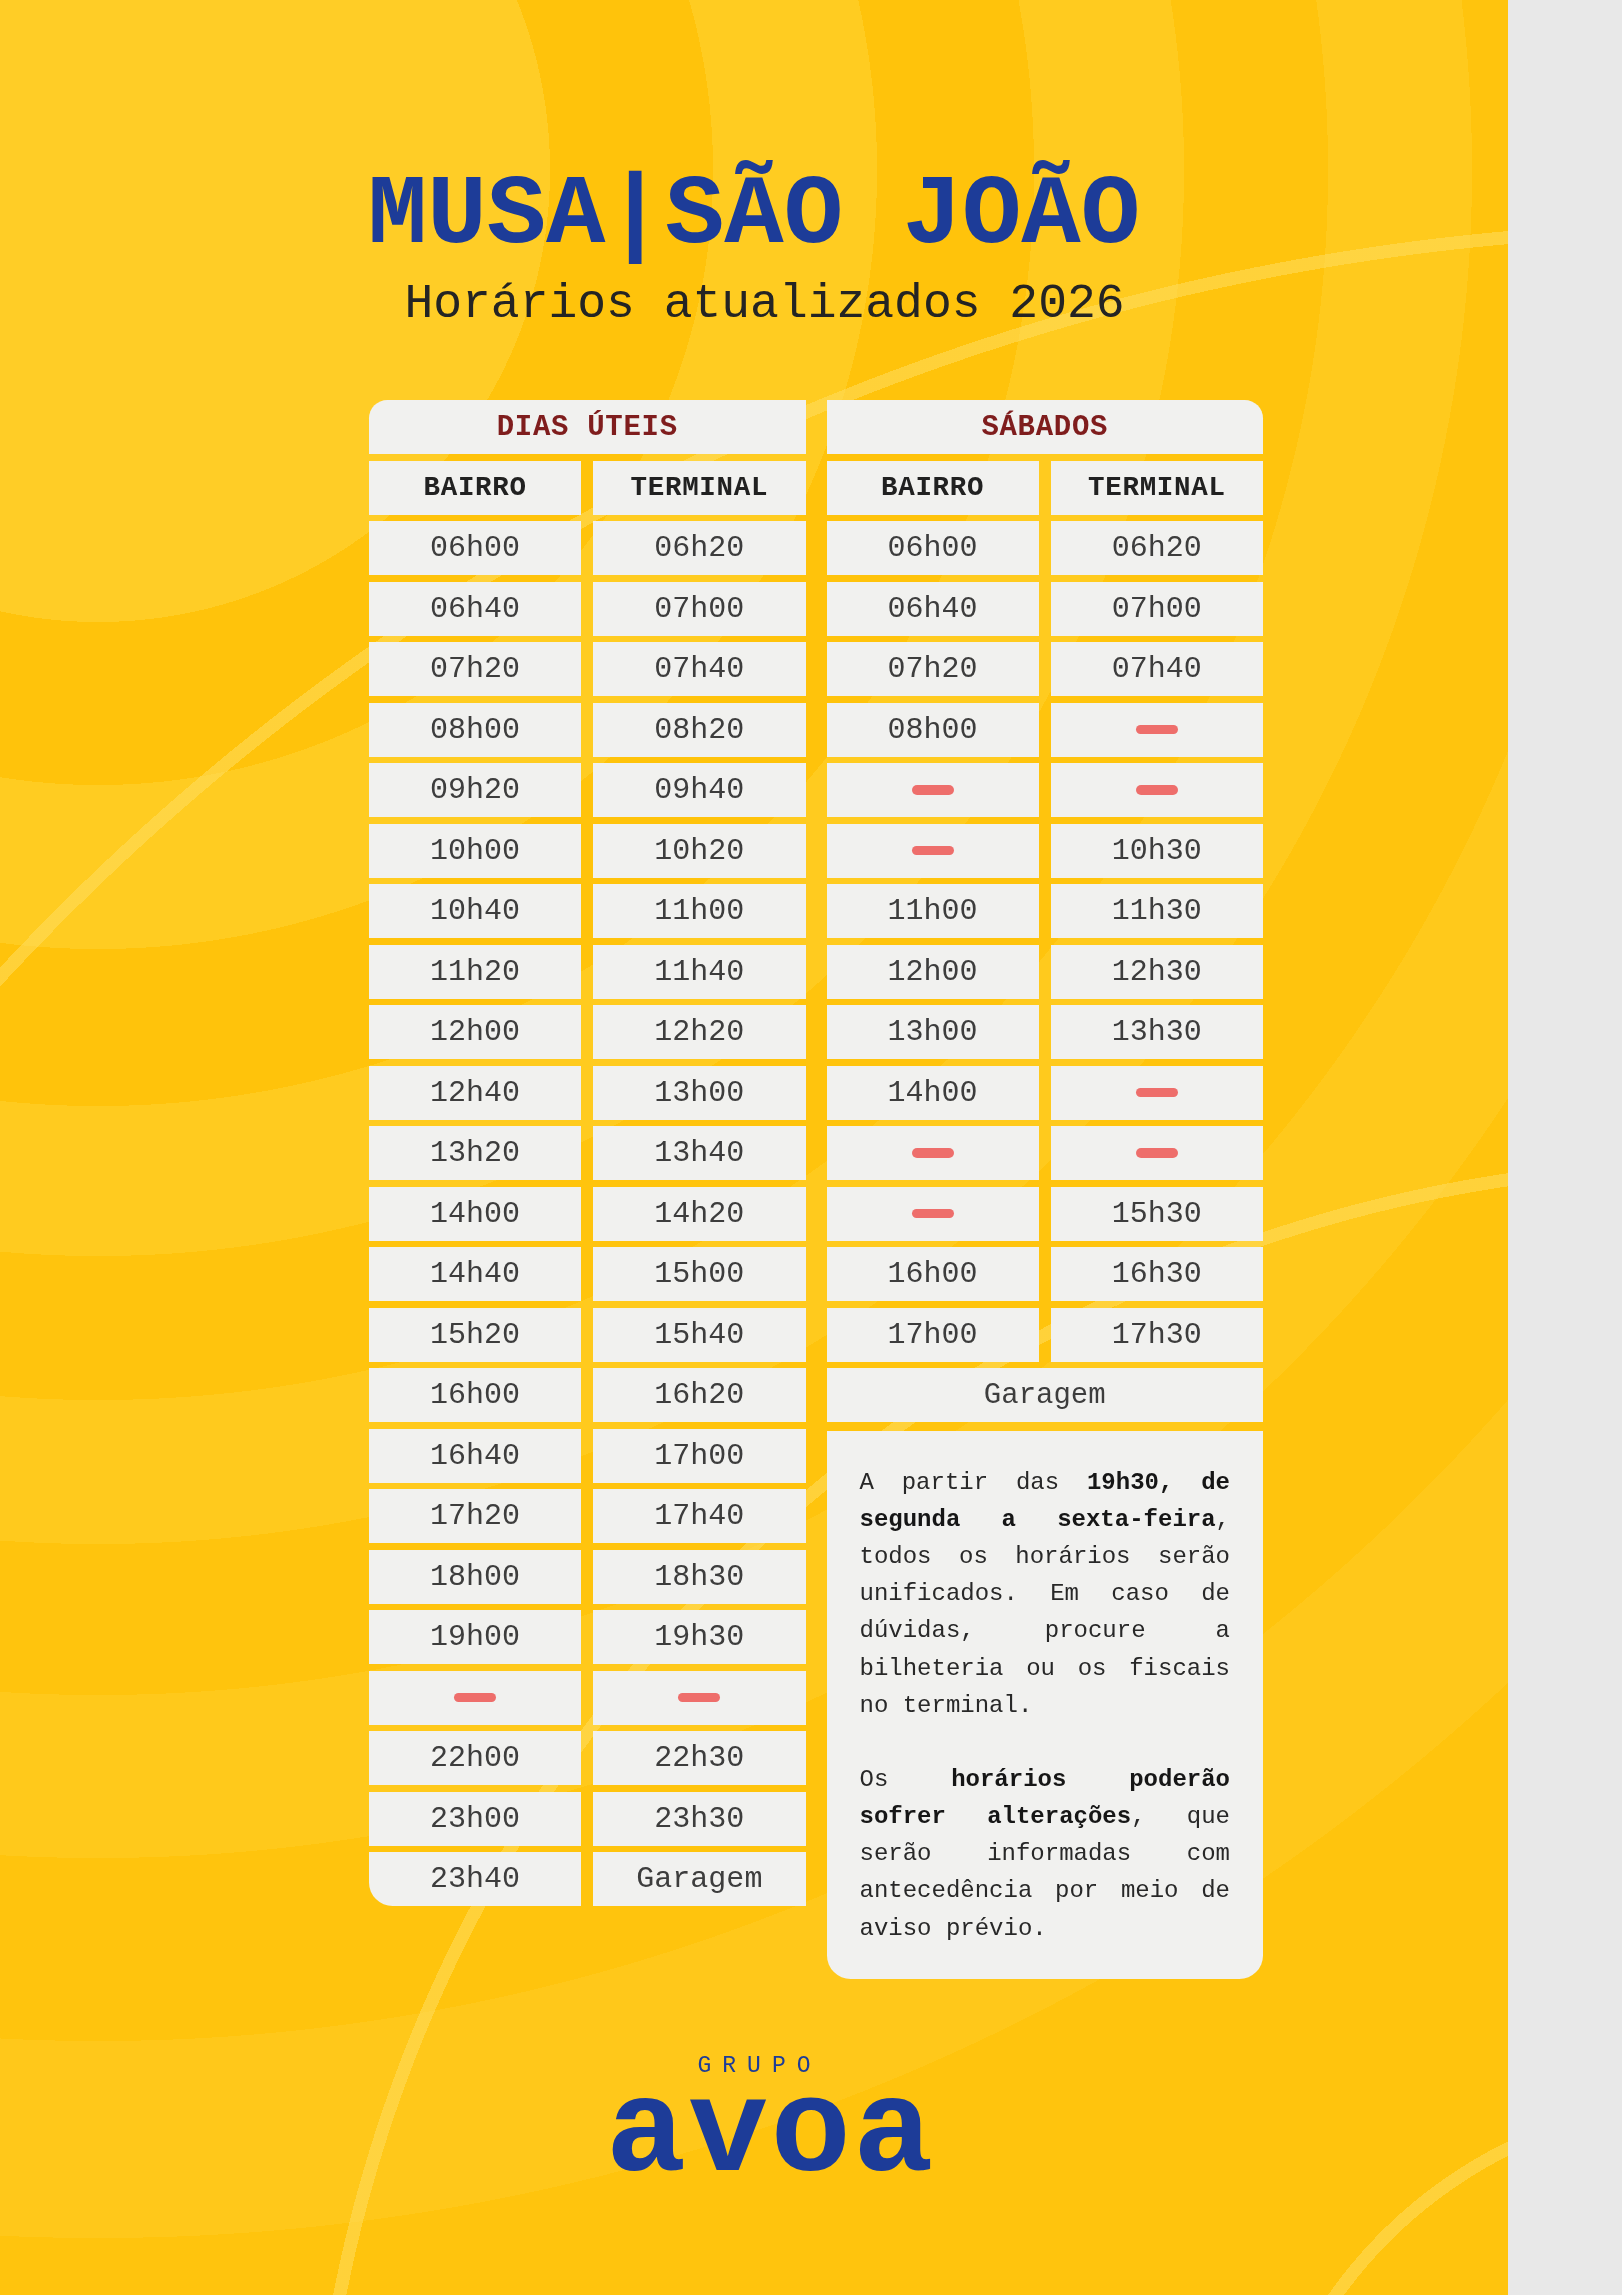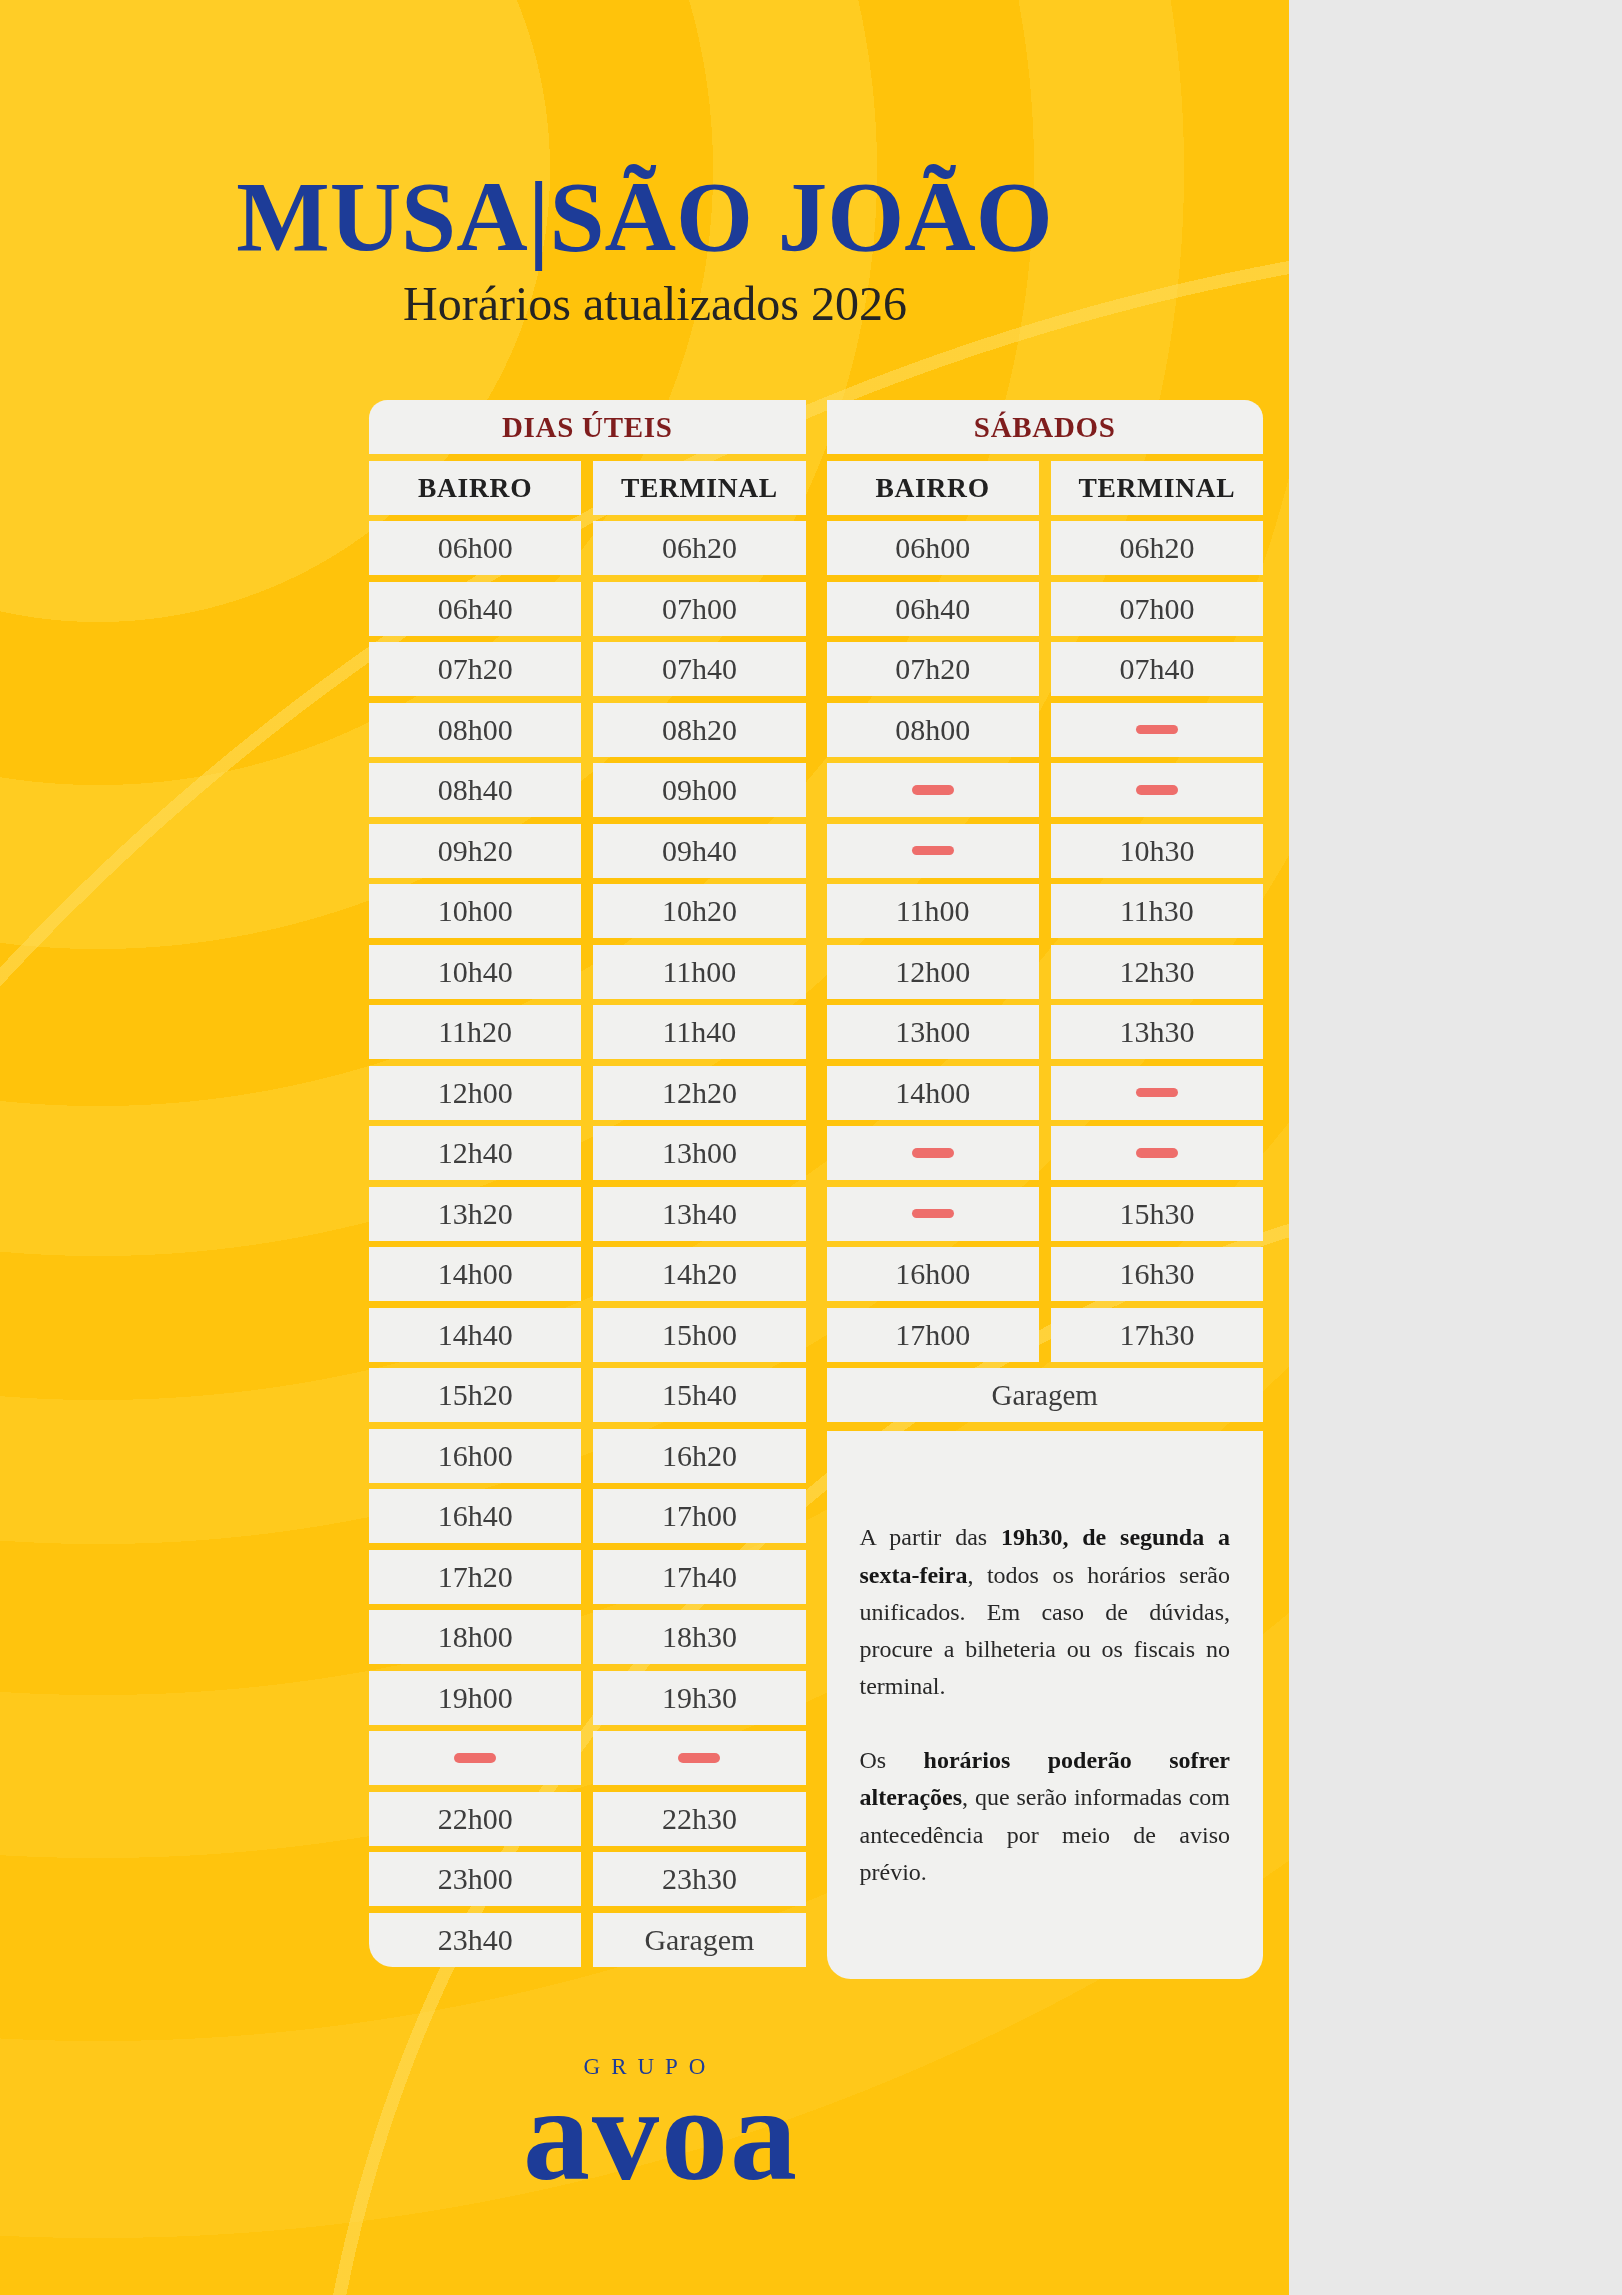--- a/index.html
+++ b/index.html
@@ -6,9 +6,9 @@
   *{box-sizing:border-box;}
   .page{
     position:relative;
-    width:1289px;height:2295px;
+    width:1508px;height:2295px;
     overflow:hidden;
-    font-family:Liberation Serif, serif;
+    font-family:Liberation Mono, monospace;
     background-color:#ffc40d;
     background-image:
       repeating-radial-gradient(circle at 1714px 2565px,

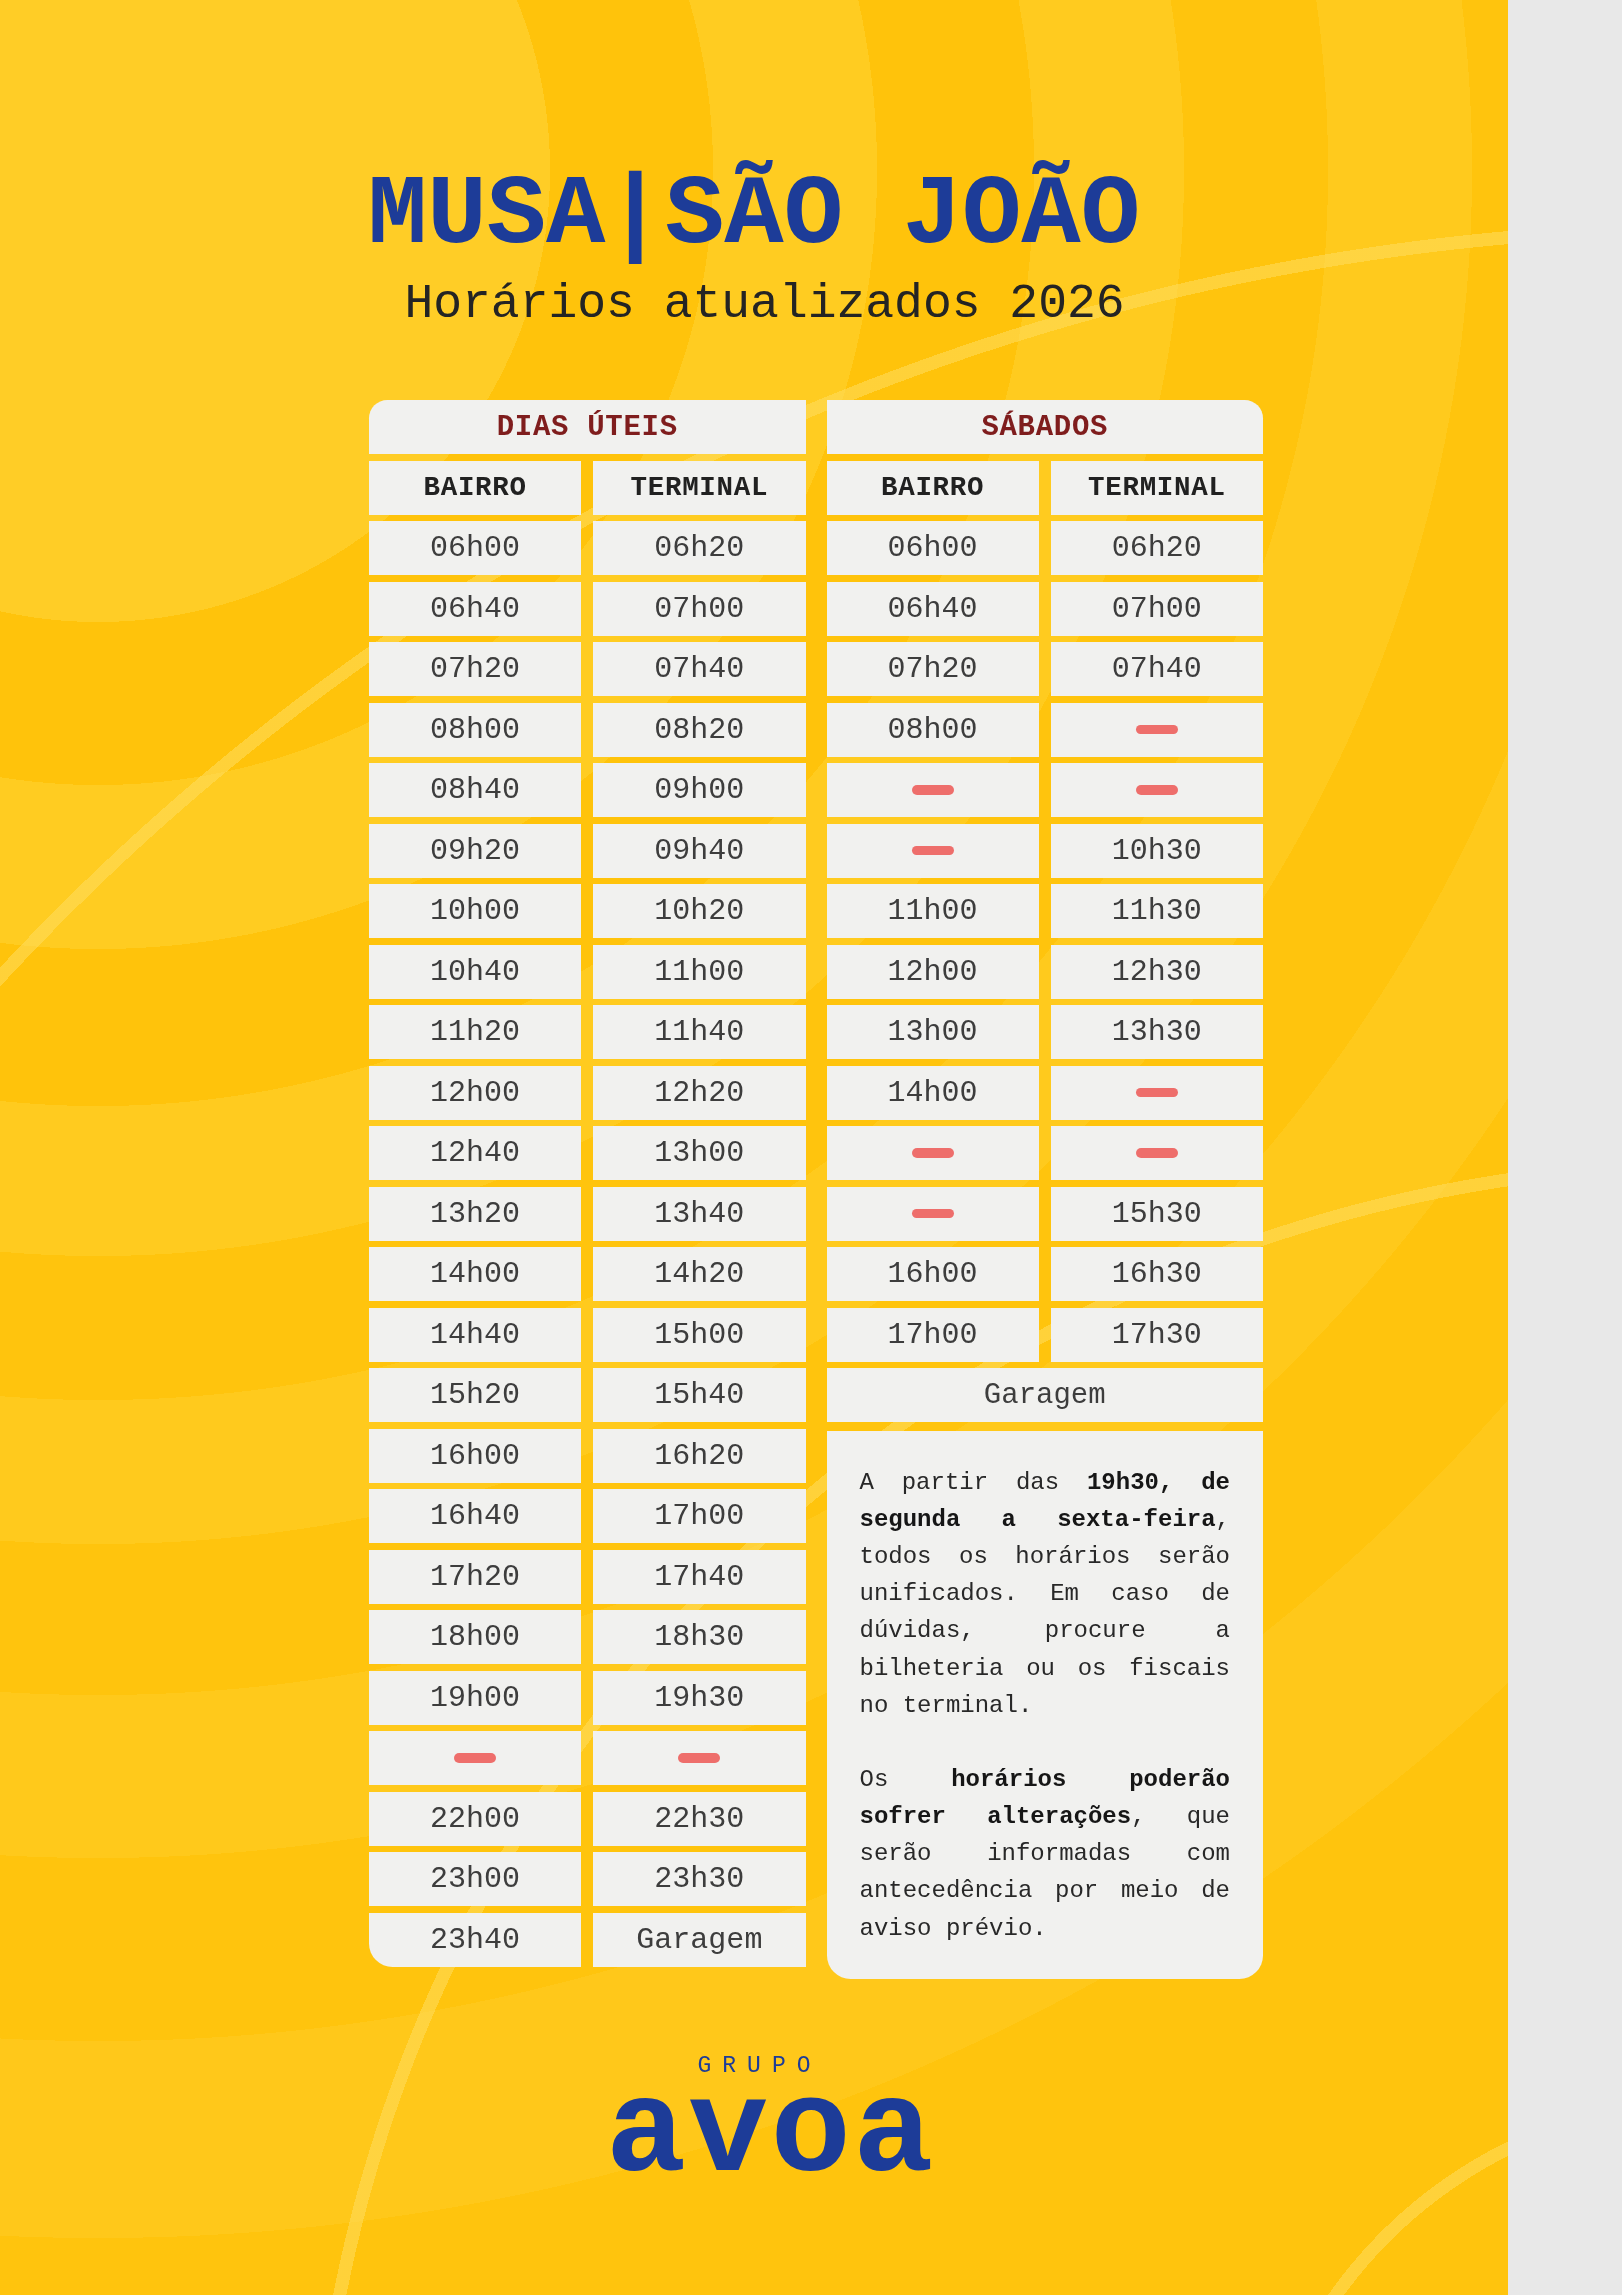--- a/index.html
+++ b/index.html
@@ -121,10 +121,6 @@
             <div class="cell">08h20</div>
           </div>
           <div class="trow">
-            <div class="cell">08h40</div>
-            <div class="cell">09h00</div>
-          </div>
-          <div class="trow">
             <div class="cell">09h20</div>
             <div class="cell">09h40</div>
           </div>

